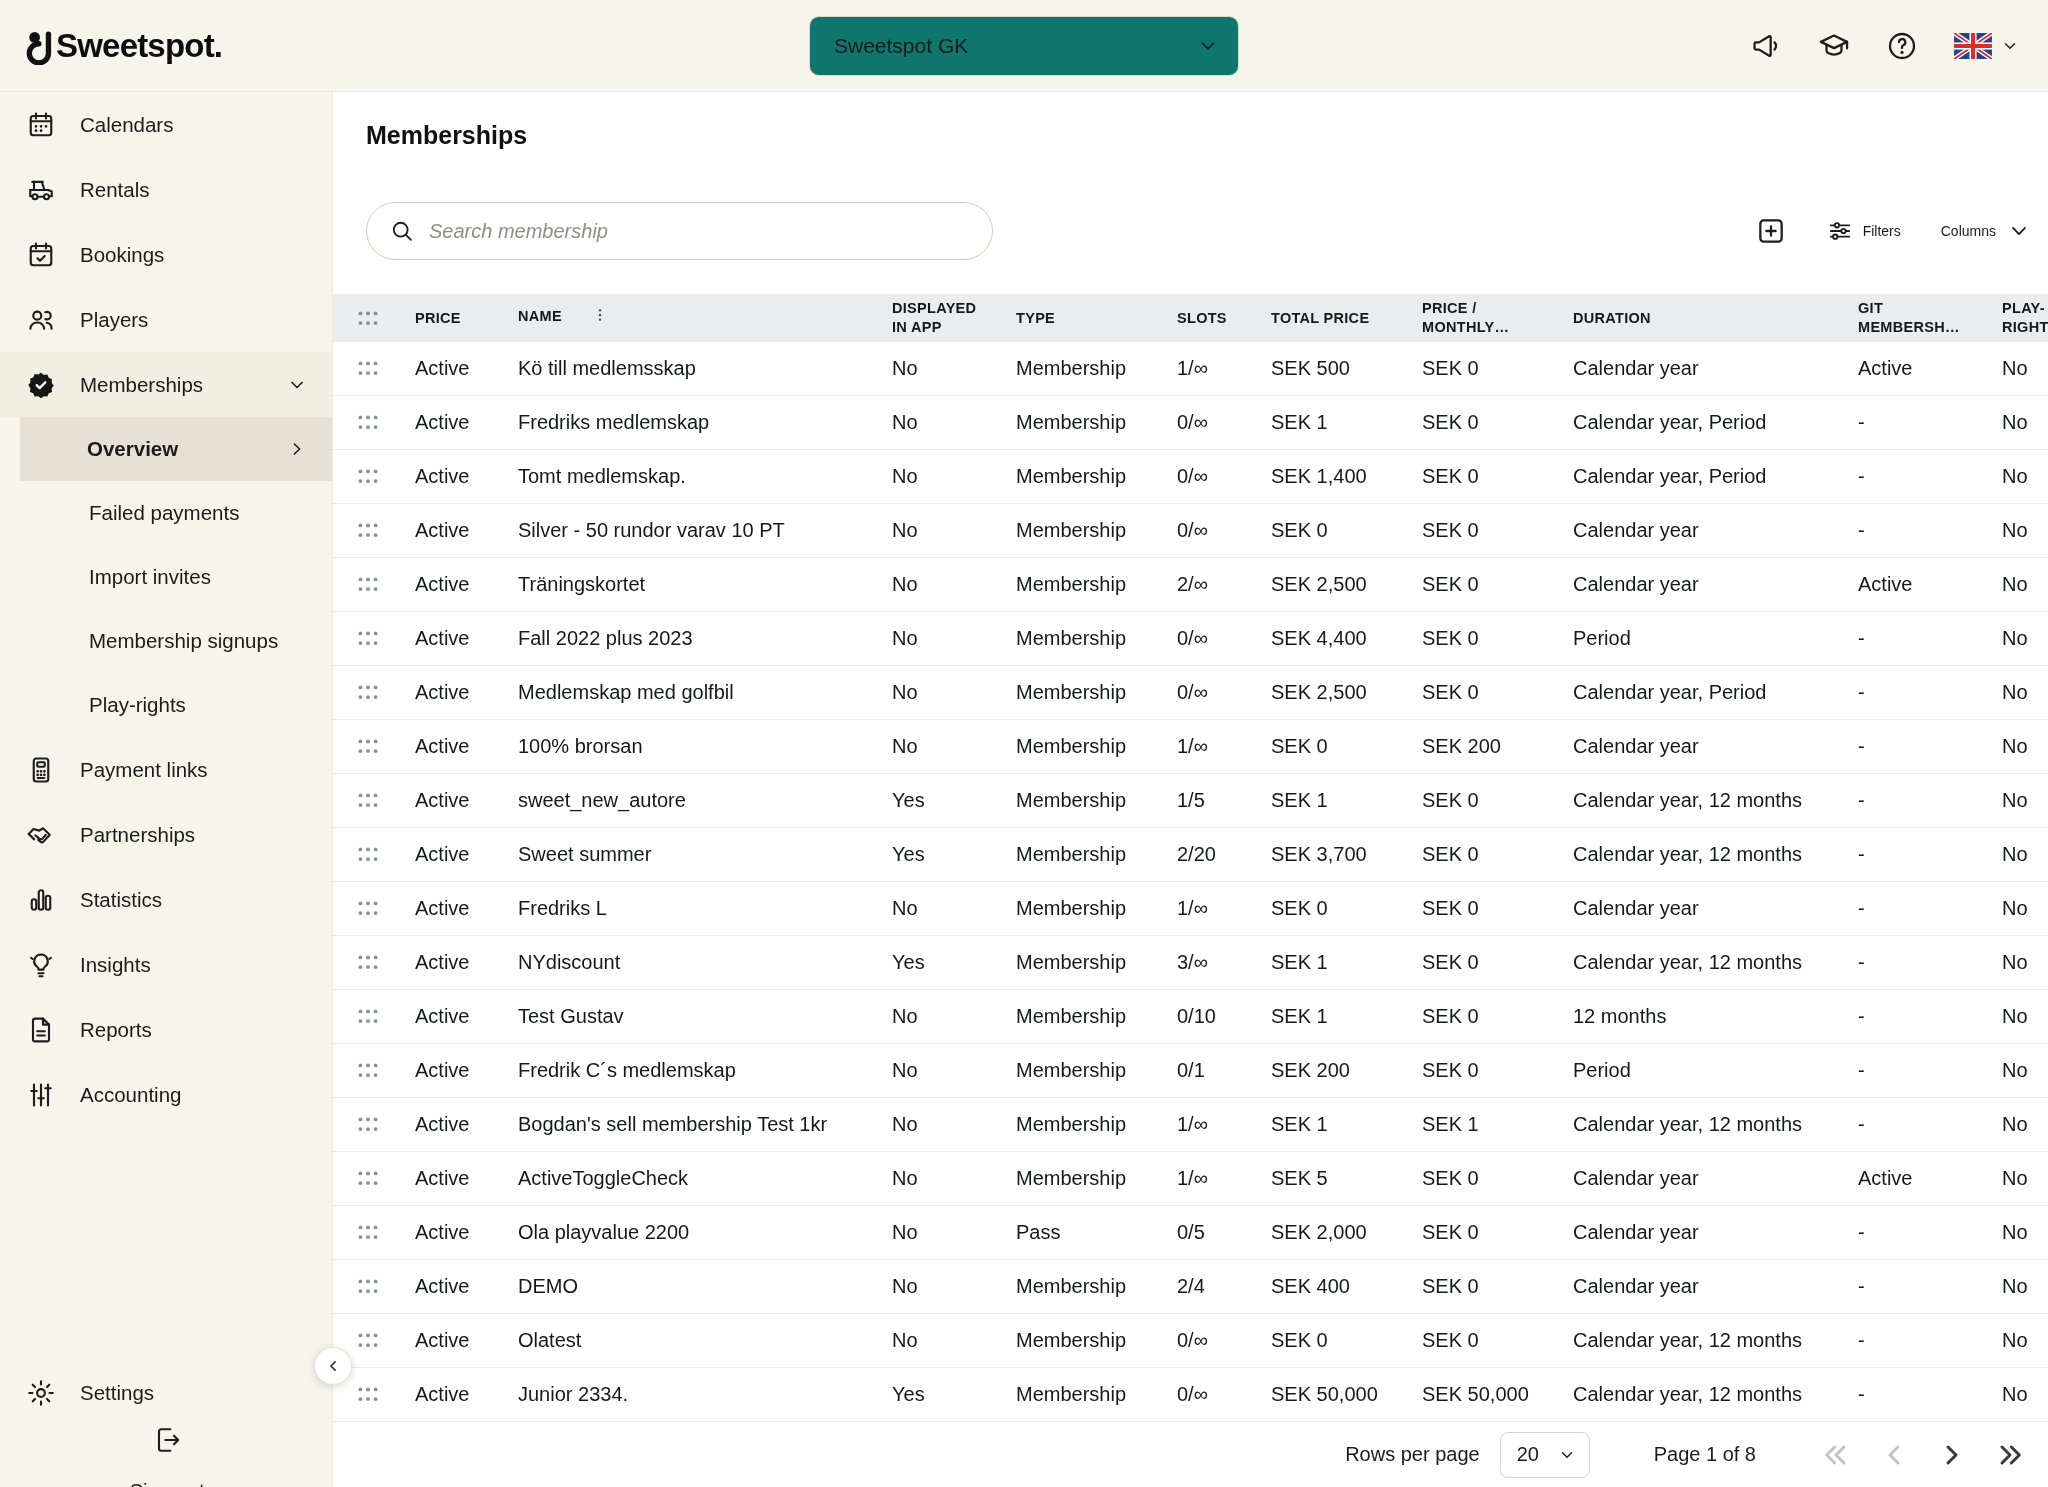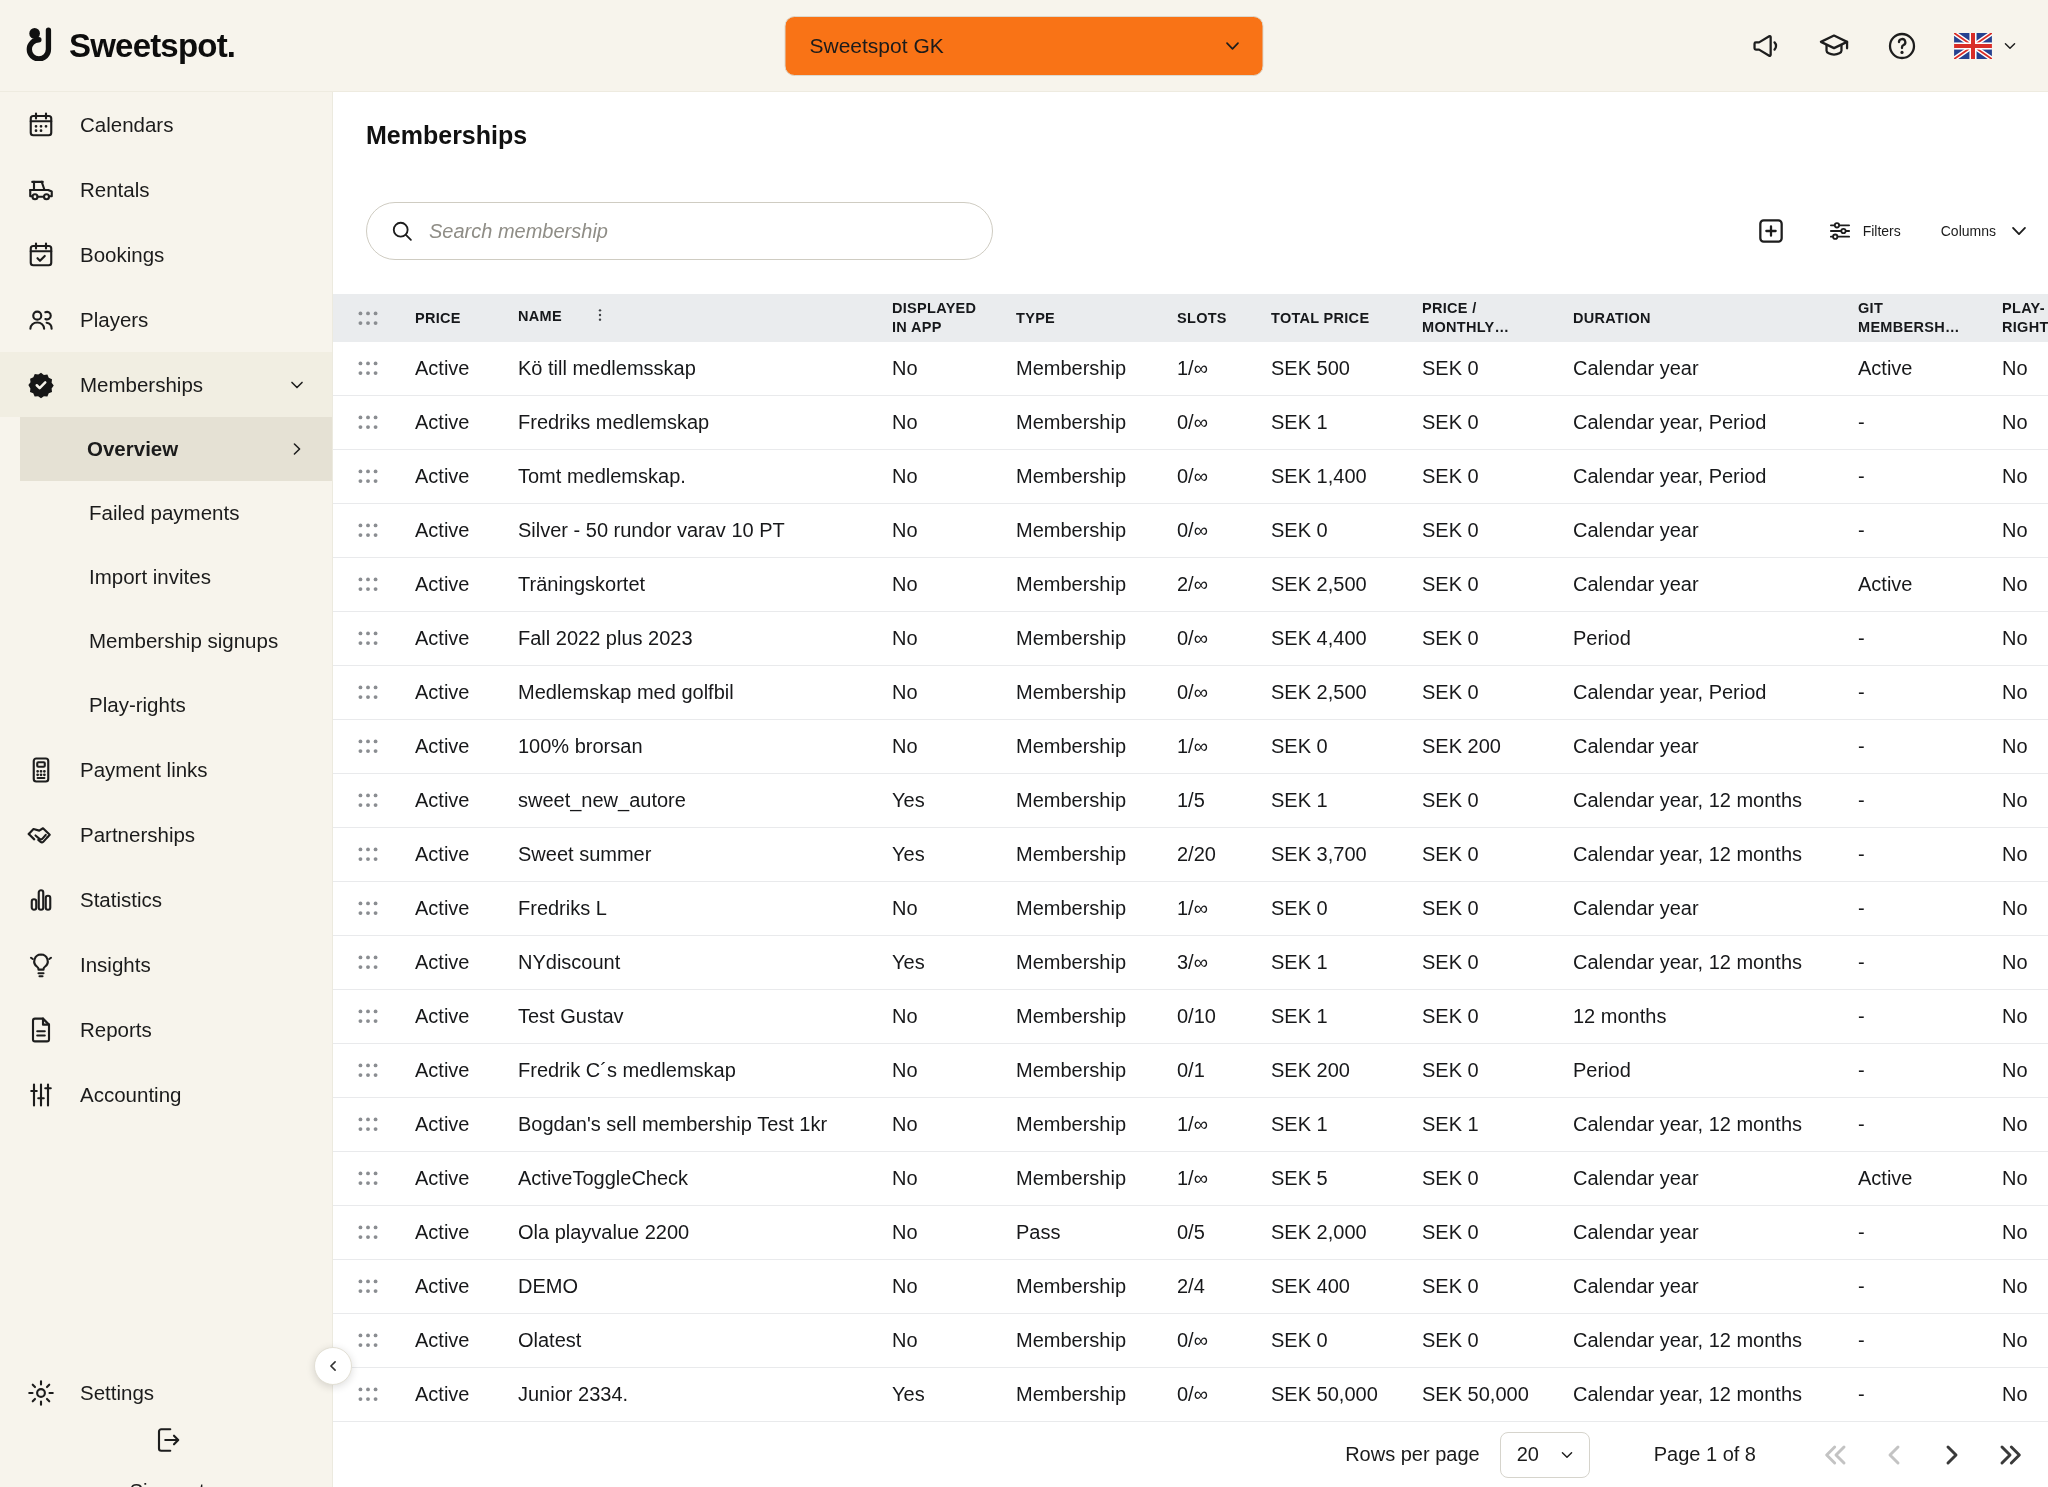--- a/index.html
+++ b/index.html
@@ -18,7 +18,7 @@
     background:#f7f4ec; border-bottom:1px solid #eeebe0;
     display:flex; align-items:center;
   }
-  .logo { margin-left:26px; display:flex; align-items:flex-start; gap:13px; cursor:pointer; }
+  .logo { margin-left:26px; display:flex; align-items:flex-end; gap:0; cursor:pointer; }
   .logo-text { font-size:33px; font-weight:700; letter-spacing:-0.8px; color:#0d0d0d; }
   .club-selector {
     position:absolute; left:50%; transform:translateX(-50%); top:16px;

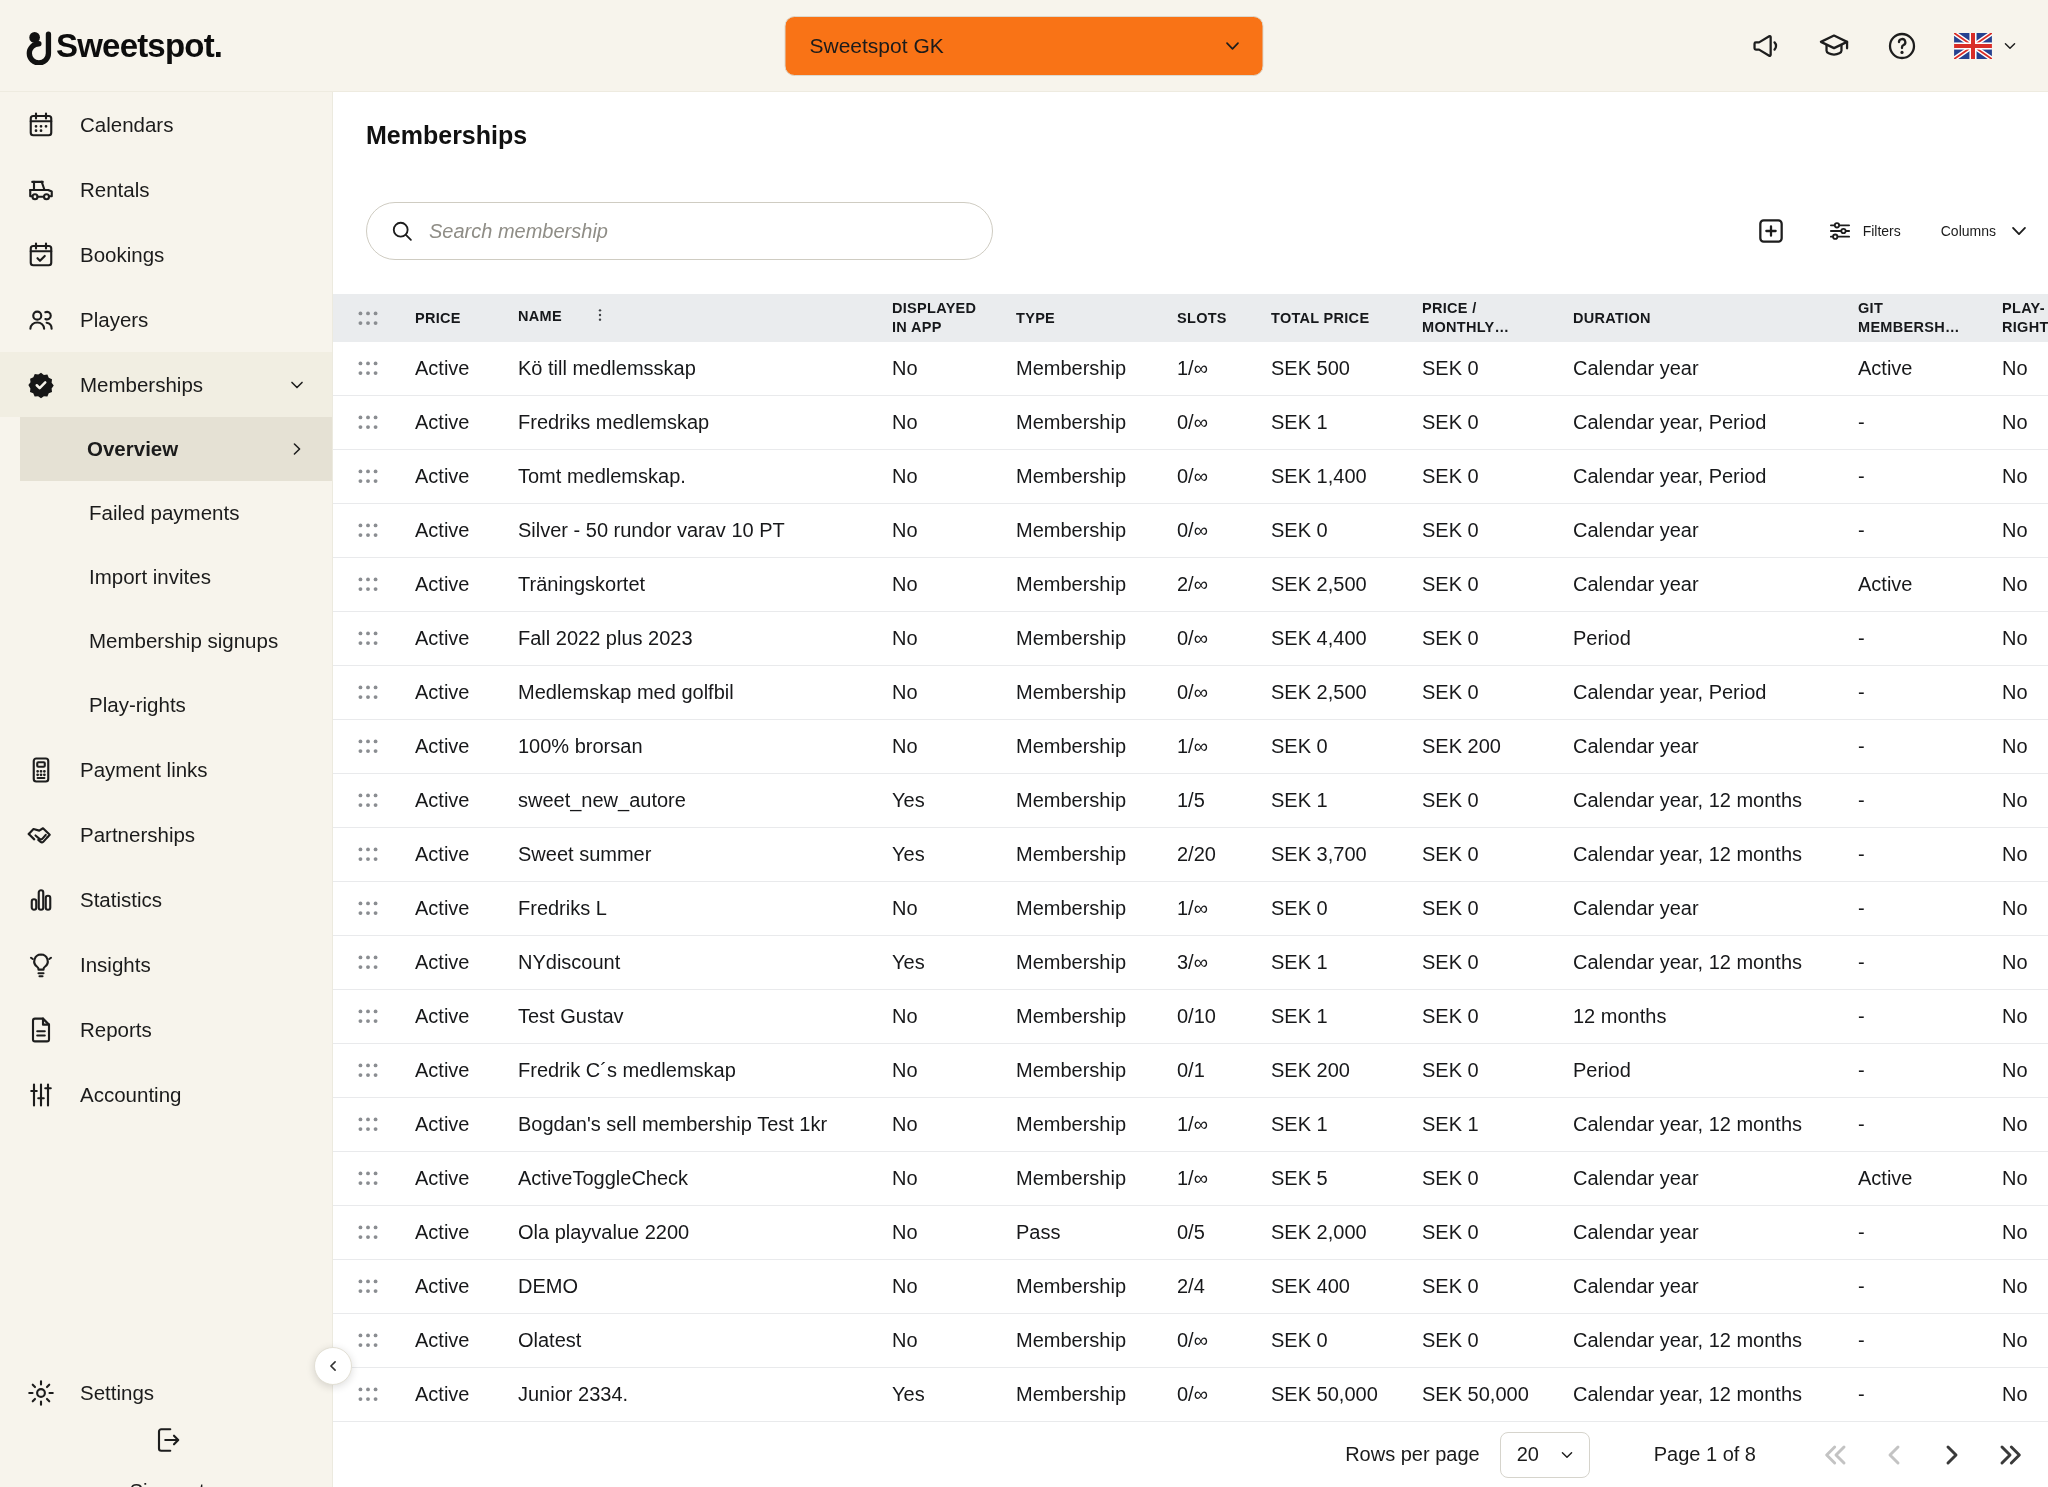--- a/index.html
+++ b/index.html
@@ -22,7 +22,7 @@
   .logo-text { font-size:33px; font-weight:700; letter-spacing:-0.8px; color:#0d0d0d; }
   .club-selector {
     position:absolute; left:50%; transform:translateX(-50%); top:16px;
-    width:479px; height:60px; background:#f97316; border:1px solid #dcd9cf; border-radius:10px;
+    width:430px; height:60px; background:#0f766e; border:1px solid #dcd9cf; border-radius:10px;
     display:flex; align-items:center; justify-content:space-between;
     padding:0 18px 0 24px; font-size:21px; cursor:pointer;
   }

